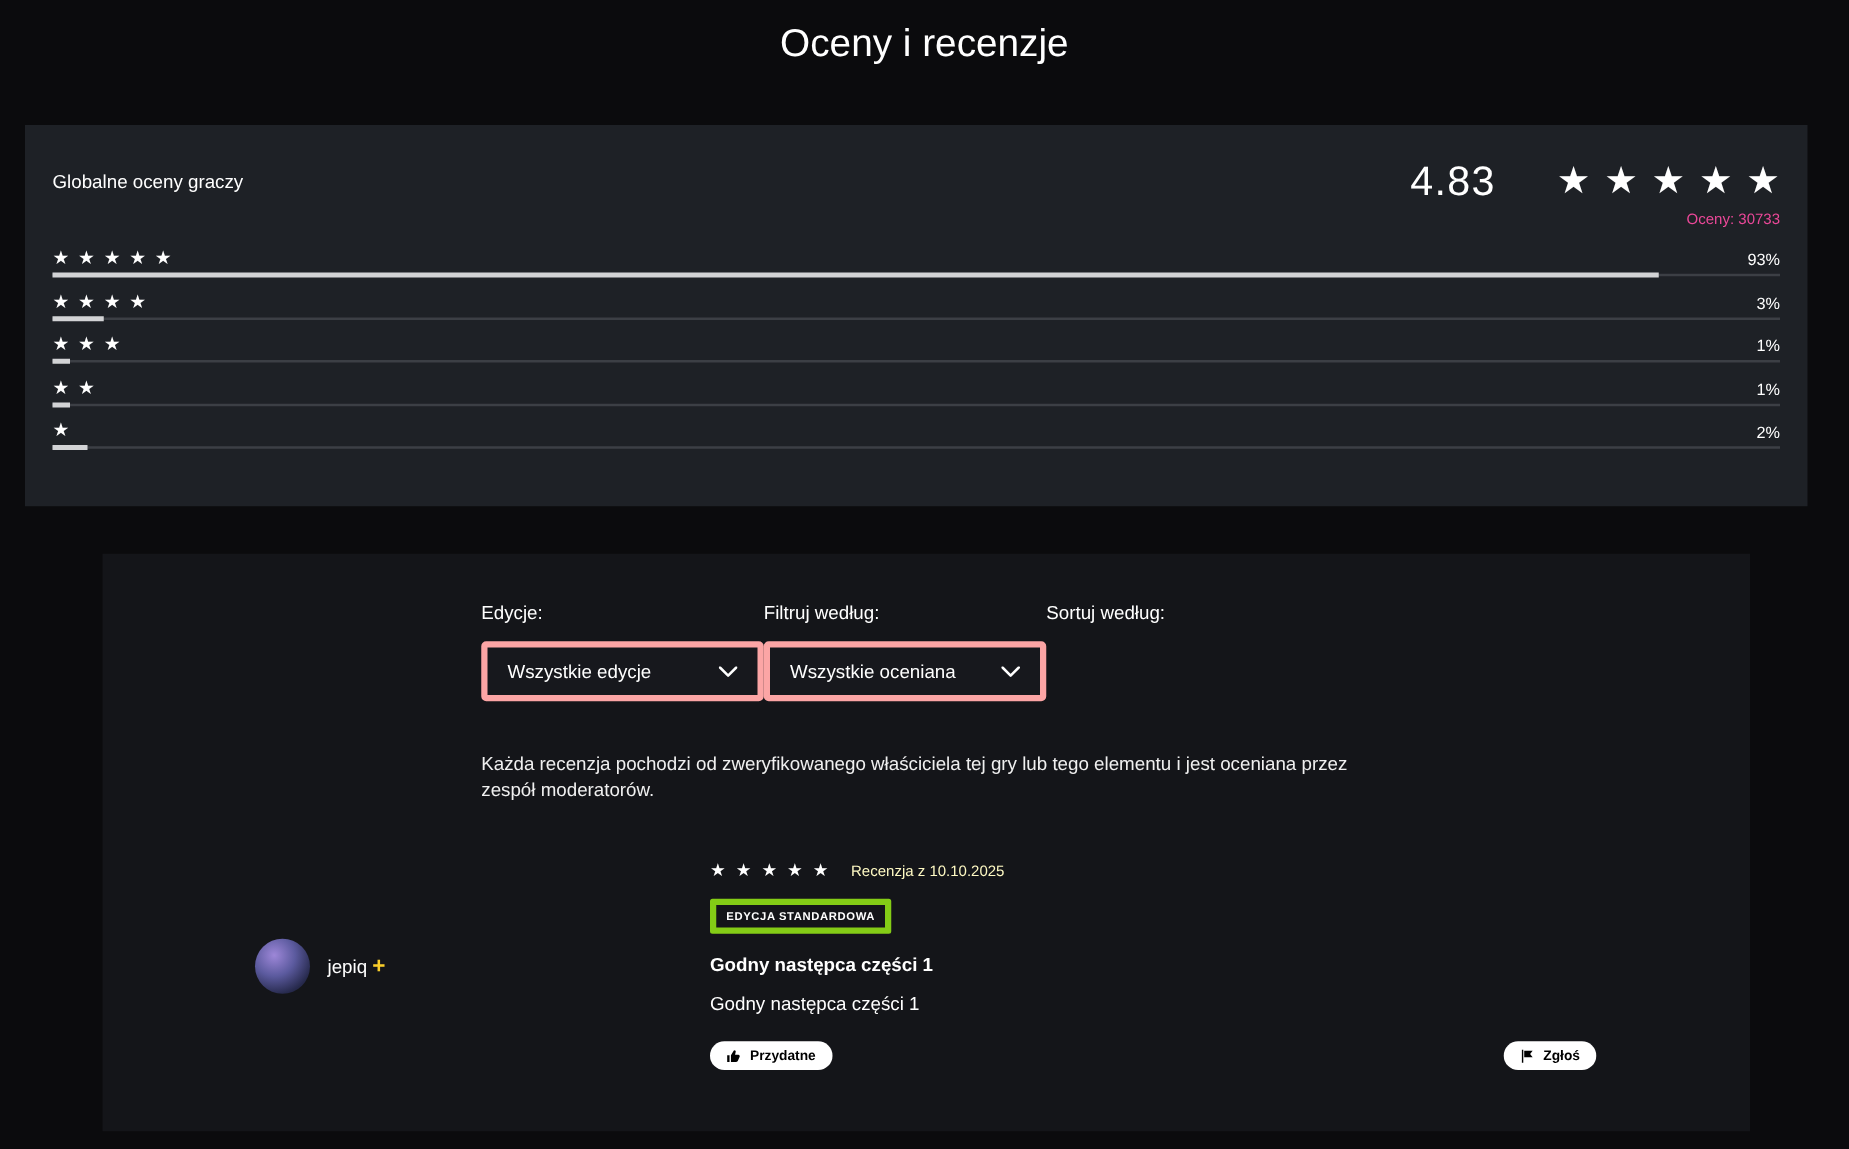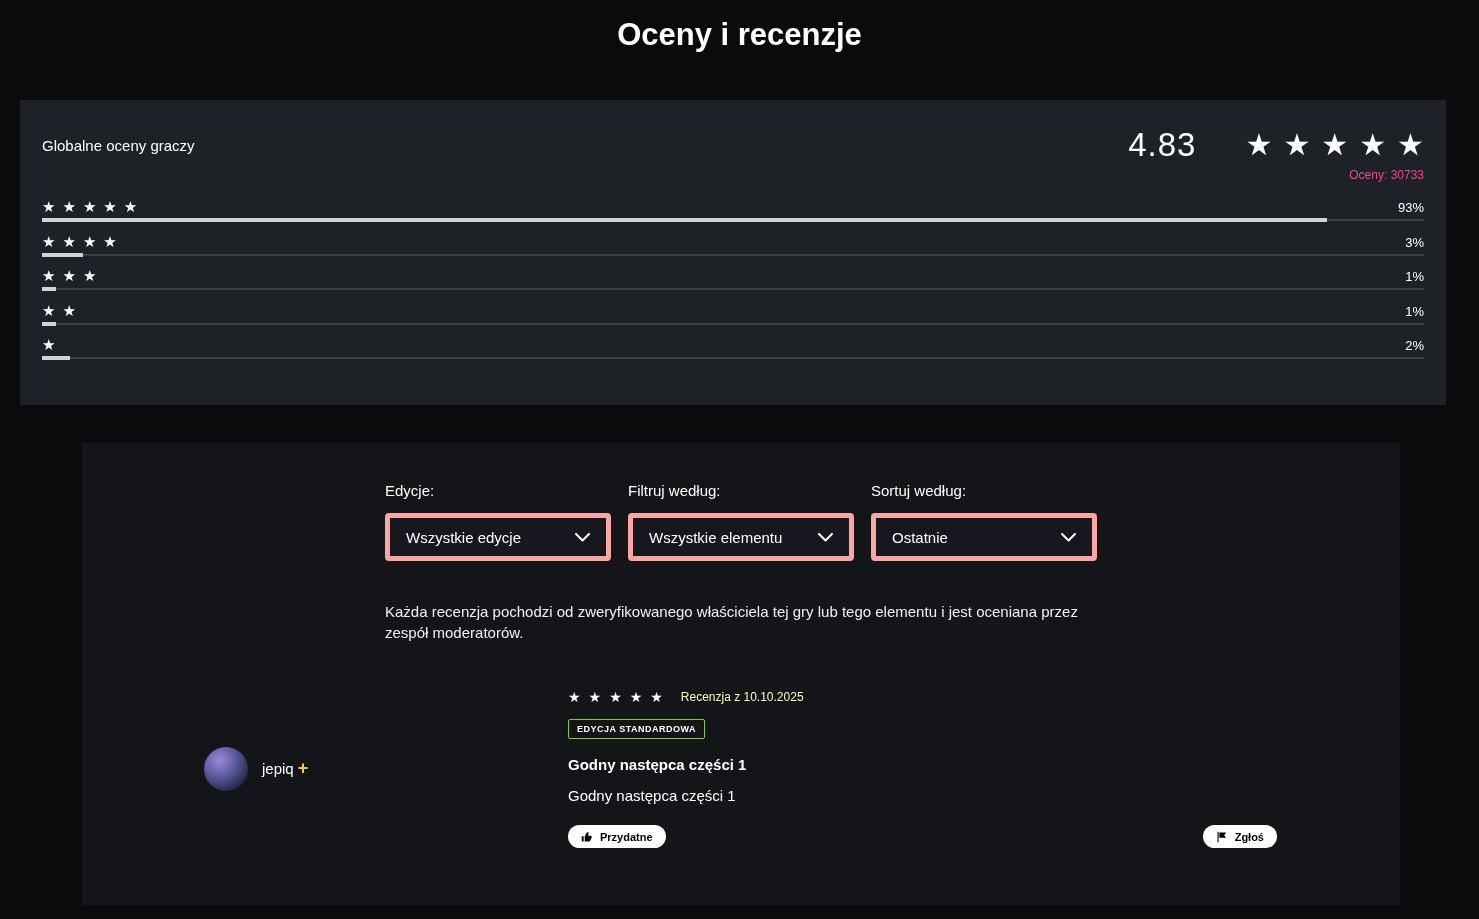--- a/index.html
+++ b/index.html
@@ -13,7 +13,7 @@
   .page-title {
     text-align: center;
     font-size: 31px;
-    font-weight: 700;
+    font-weight: 400;
     padding-top: 17px;
     height: 56px;
   }

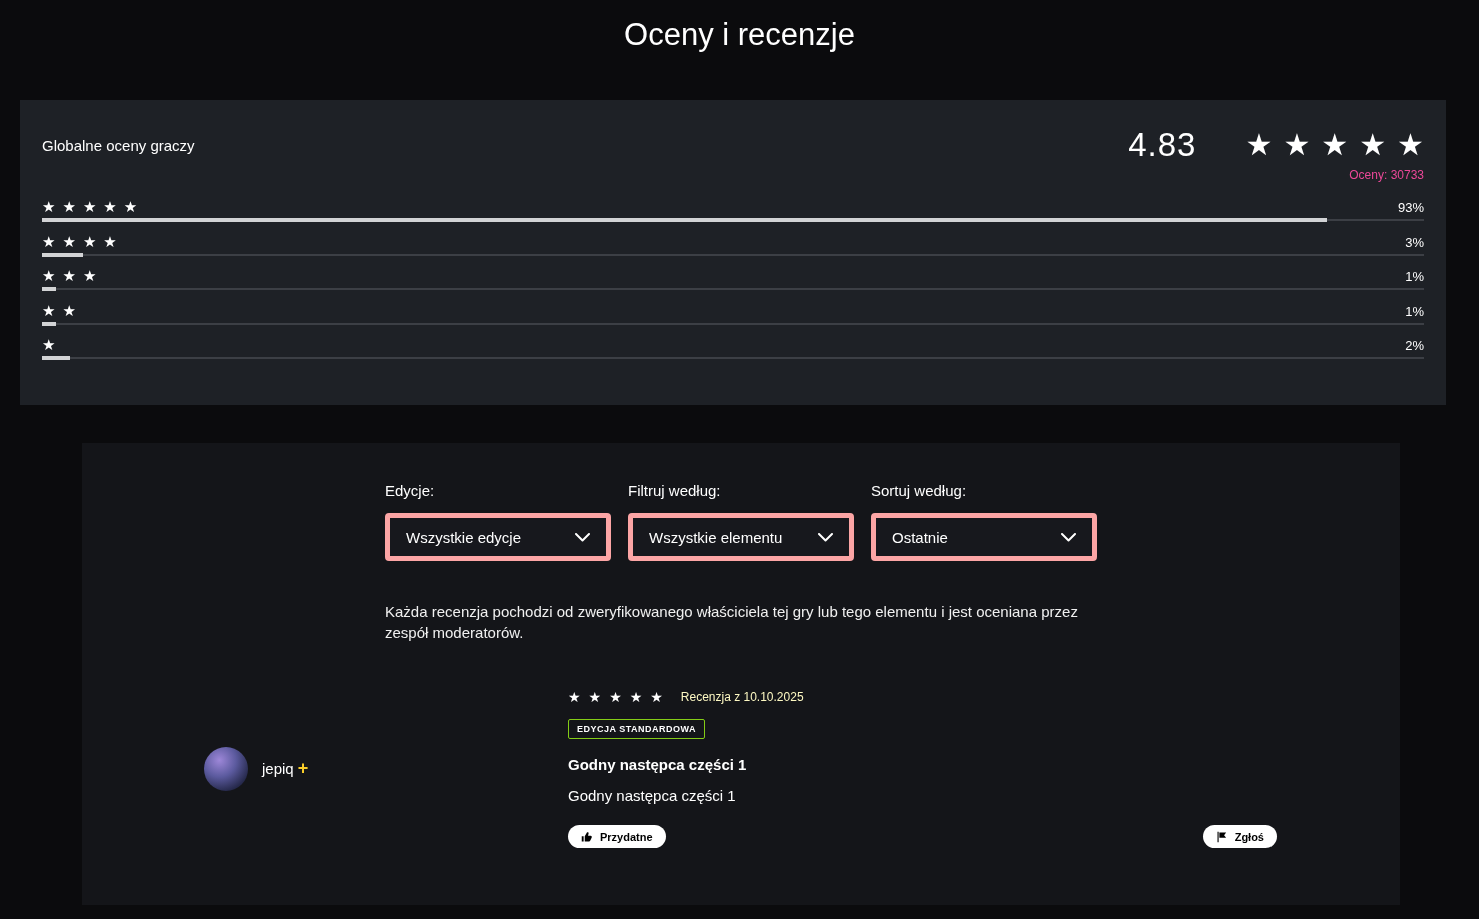--- a/index.html
+++ b/index.html
@@ -61,7 +61,6 @@
   }
   .filters {
     display: flex;
-    gap: 17px;
     margin-left: 303px;
   }
   .filter-group { width: 226px; }

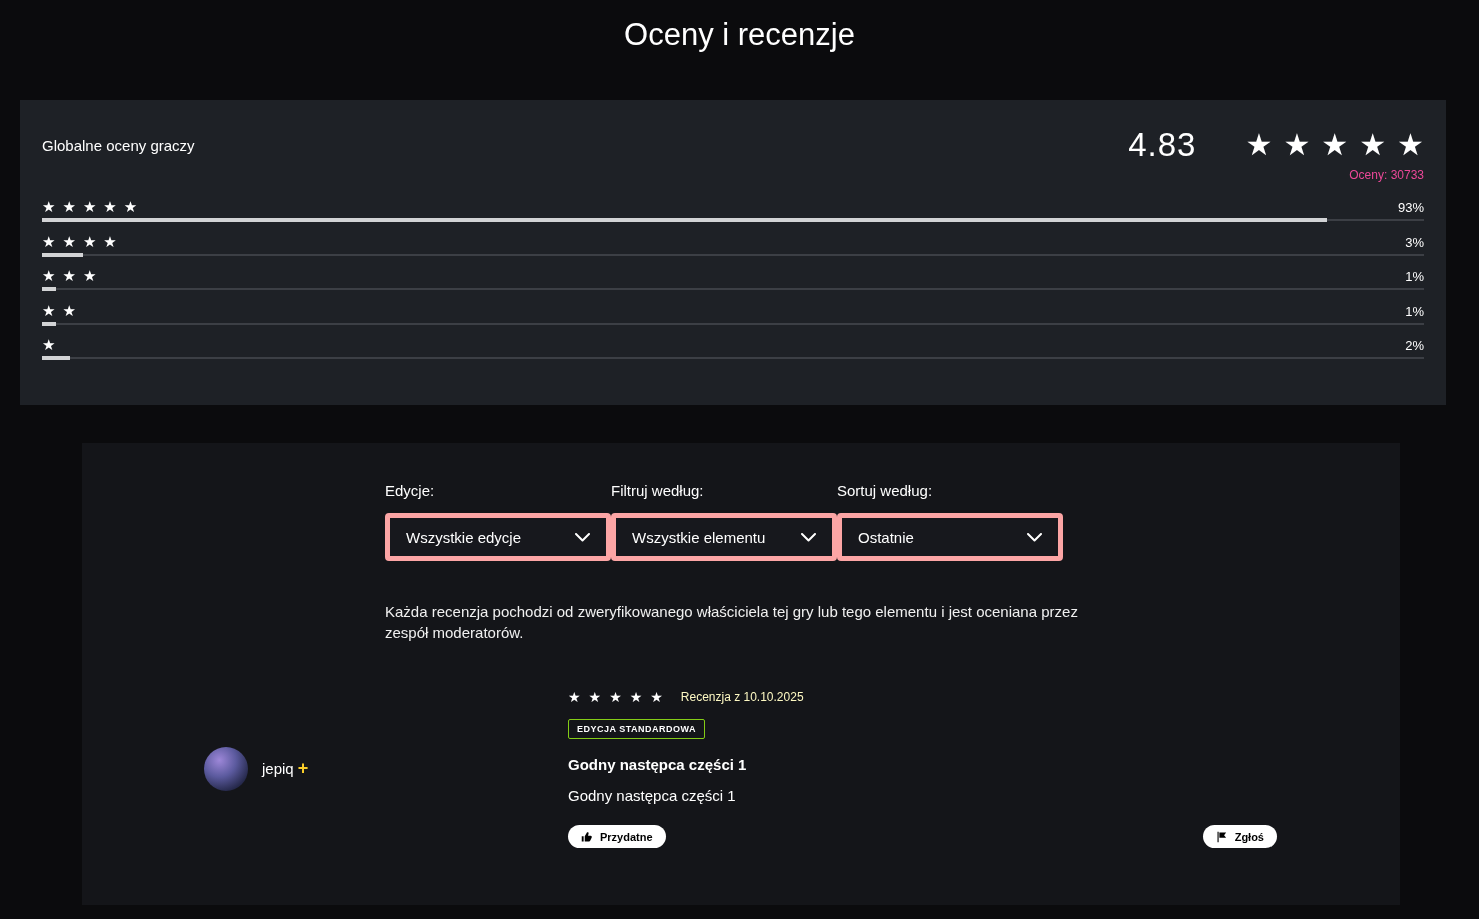--- a/index.html
+++ b/index.html
@@ -219,7 +219,7 @@
     <div class="filter-group">
       <div class="filter-label">Filtruj według:</div>
       <div class="dropdown">
-        <span>Wszystkie elementu</span>
+        <span>Wszystkie oceniana</span>
         <svg class="chevron" width="15" height="9" viewBox="0 0 15 9">
             <polyline points="1,1 7.5,7.5 14,1" fill="none" stroke="#ffffff" stroke-width="2" stroke-linecap="round" stroke-linejoin="round"></polyline>
           </svg>

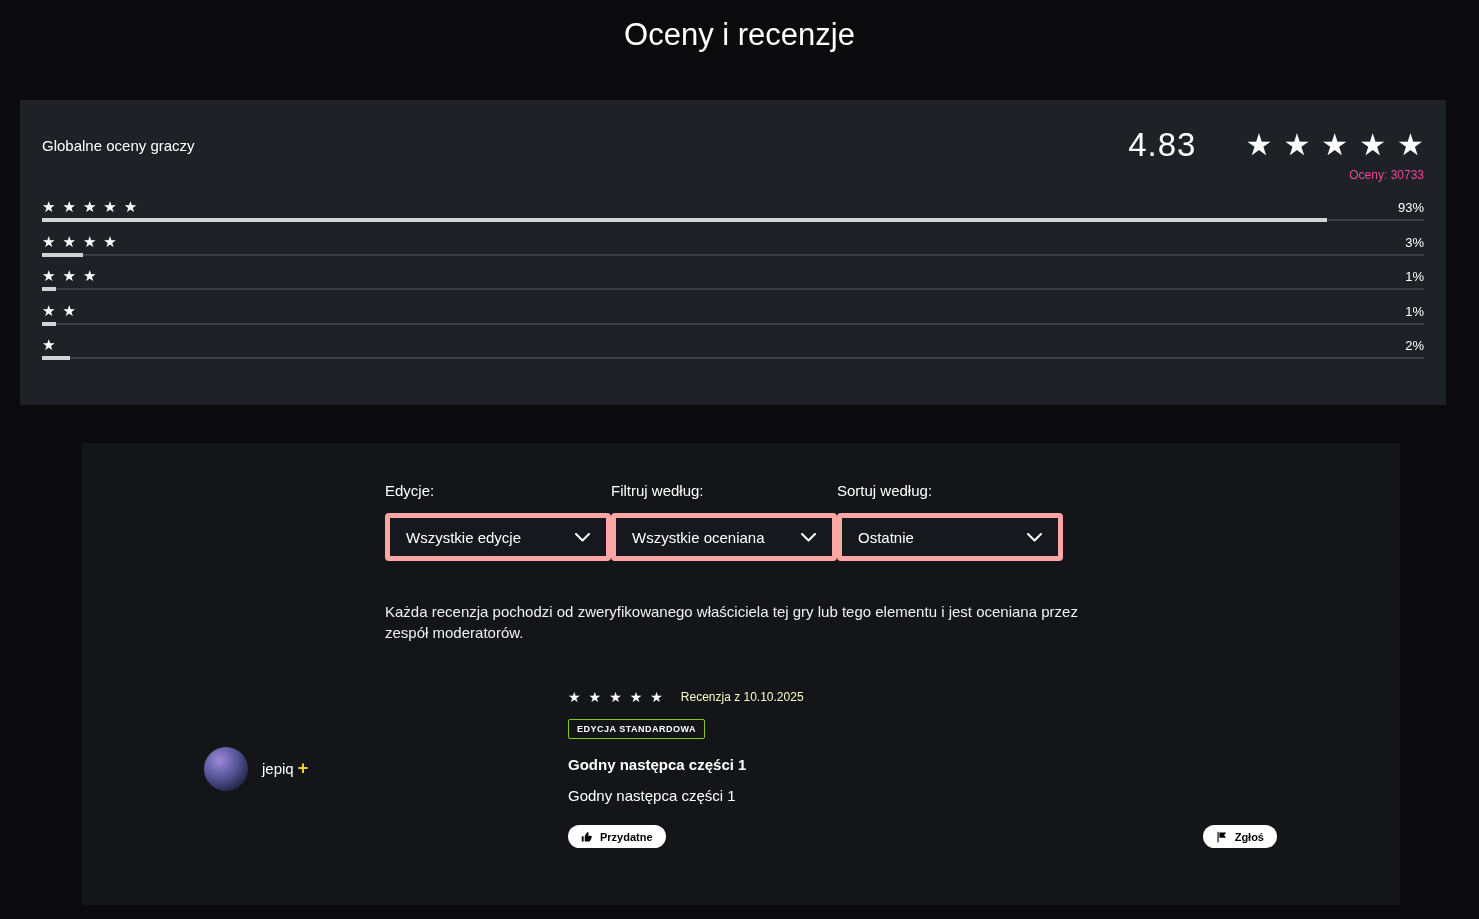--- a/index.html
+++ b/index.html
@@ -227,12 +227,6 @@
     </div>
     <div class="filter-group">
       <div class="filter-label">Sortuj według:</div>
-      <div class="dropdown">
-        <span>Ostatnie</span>
-        <svg class="chevron" width="15" height="9" viewBox="0 0 15 9">
-            <polyline points="1,1 7.5,7.5 14,1" fill="none" stroke="#ffffff" stroke-width="2" stroke-linecap="round" stroke-linejoin="round"></polyline>
-          </svg>
-      </div>
     </div>
   </div>
 

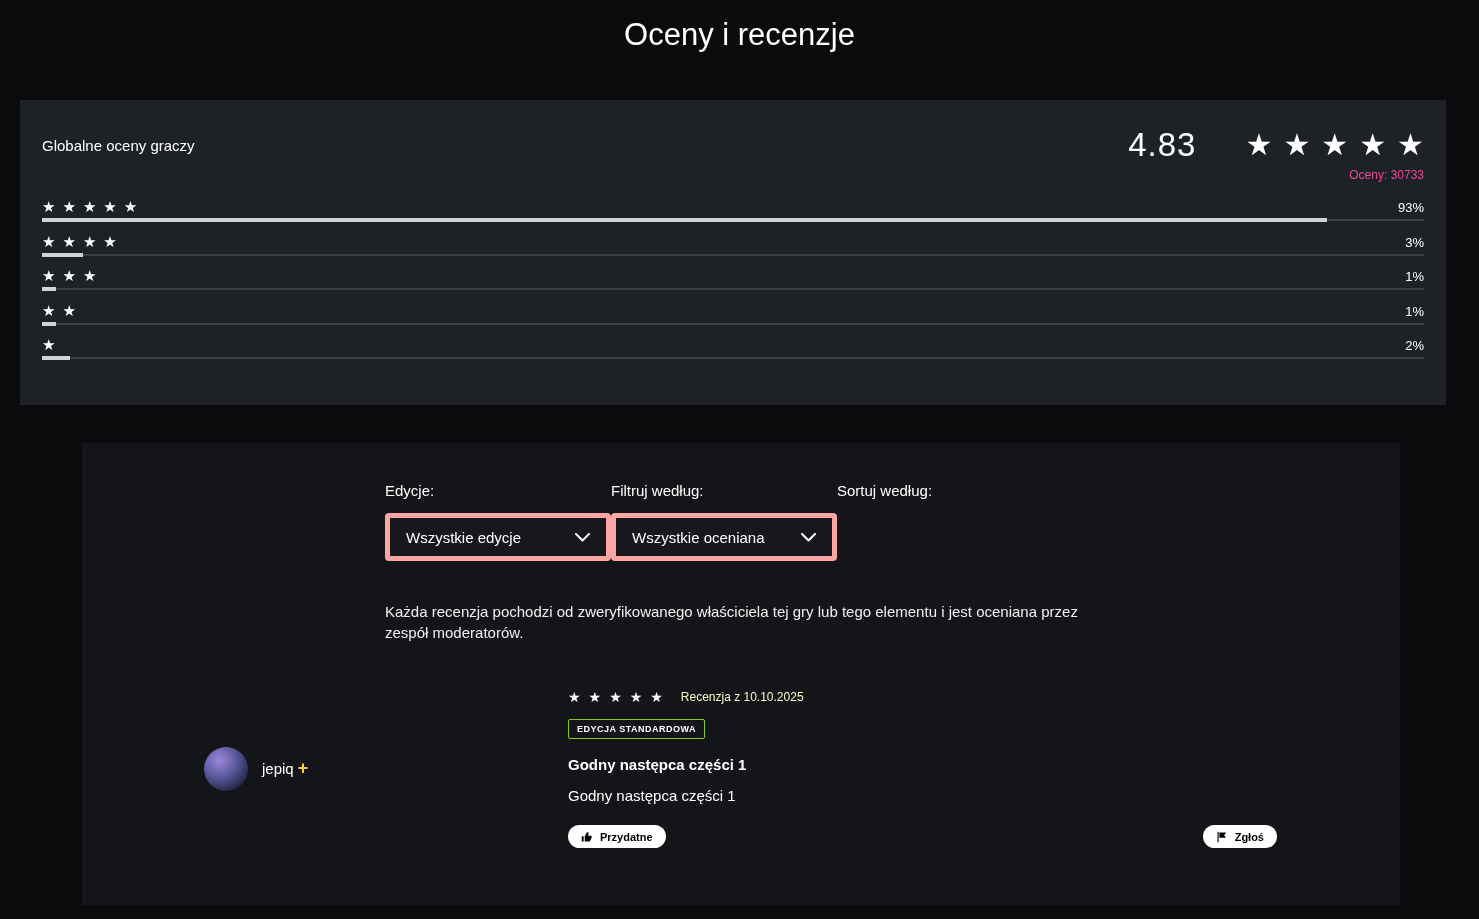--- a/index.html
+++ b/index.html
@@ -118,7 +118,7 @@
   .edition-badge {
     display: inline-block;
     margin-top: 14px;
-    border: 1px solid #84cc16;
+    border: 5px solid #84cc16;
     border-radius: 2px;
     font-size: 9px;
     font-weight: 700;

